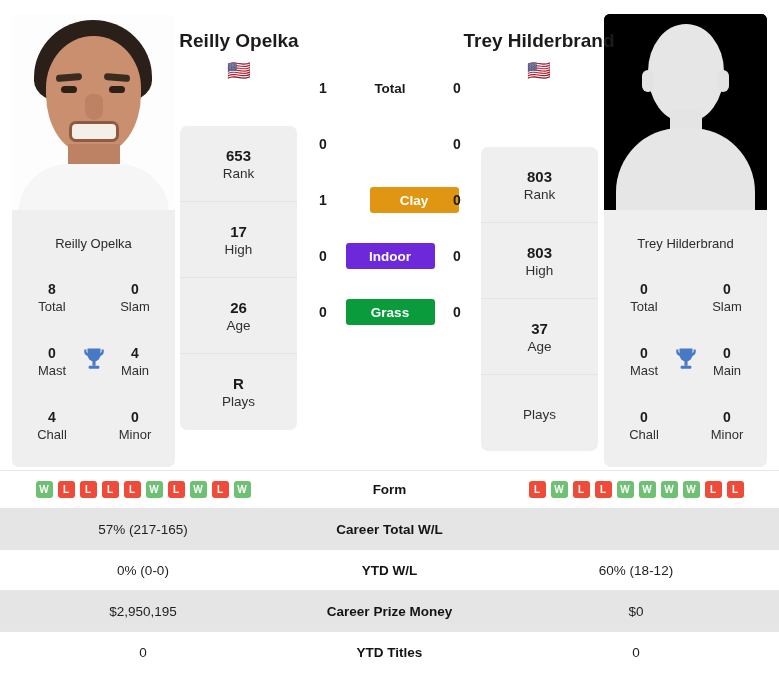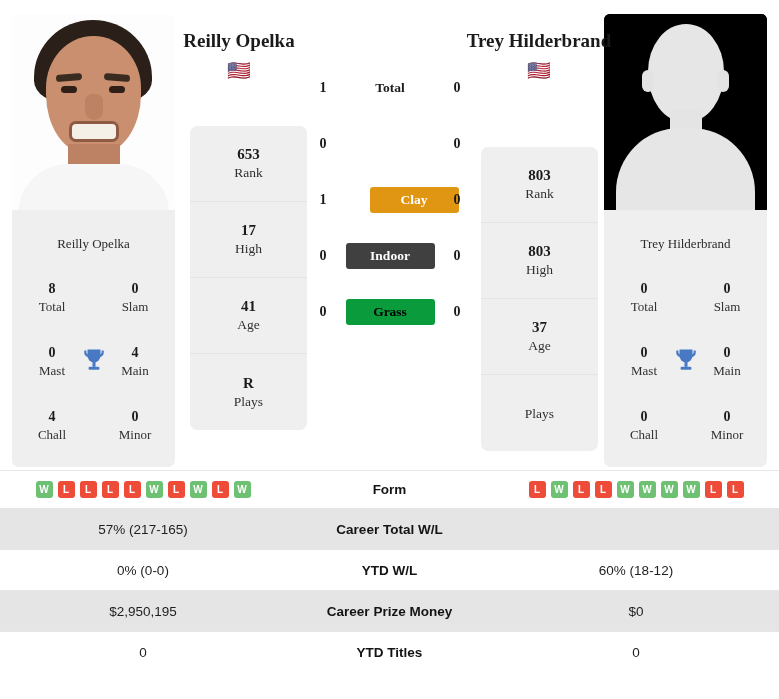--- a/index.html
+++ b/index.html
@@ -14,7 +14,7 @@
   .page { position: relative; width: 779px; height: 699px; }
 
   
-  .top { position: relative; width: 722px; height: 470px; font-family: Liberation Serif, serif; }
+  .top { position: relative; width: 722px; height: 470px; }
 
   
   .photo-col {

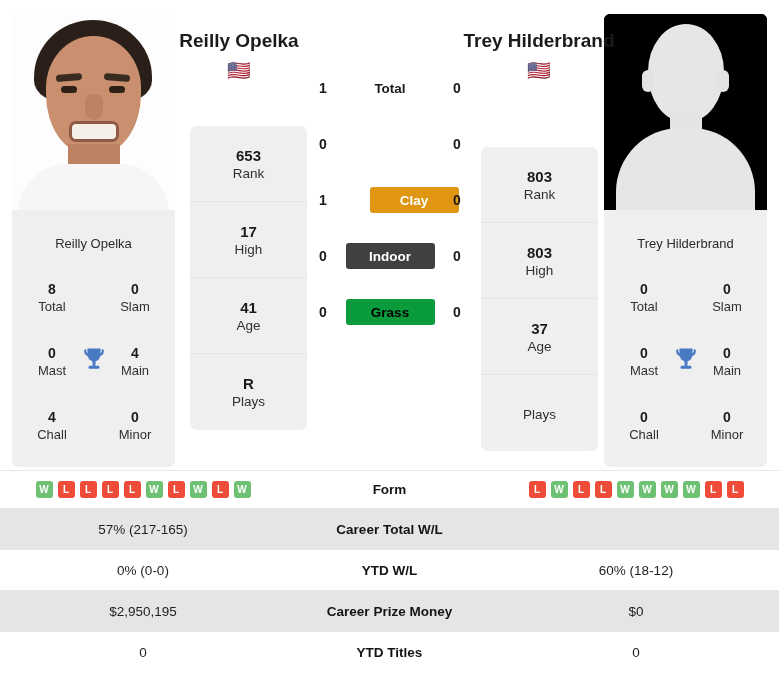--- a/index.html
+++ b/index.html
@@ -120,7 +120,7 @@
     position: absolute; width: 117px;
     background: #efefef; border-radius: 7px; overflow: hidden;
   }
-  .stack.left  { left: 190px; top: 126px; }
+  .stack.left  { left: 180px; top: 126px; }
   .stack.right { left: 481px; top: 147px; }
   .stack .cell {
     height: 76px;

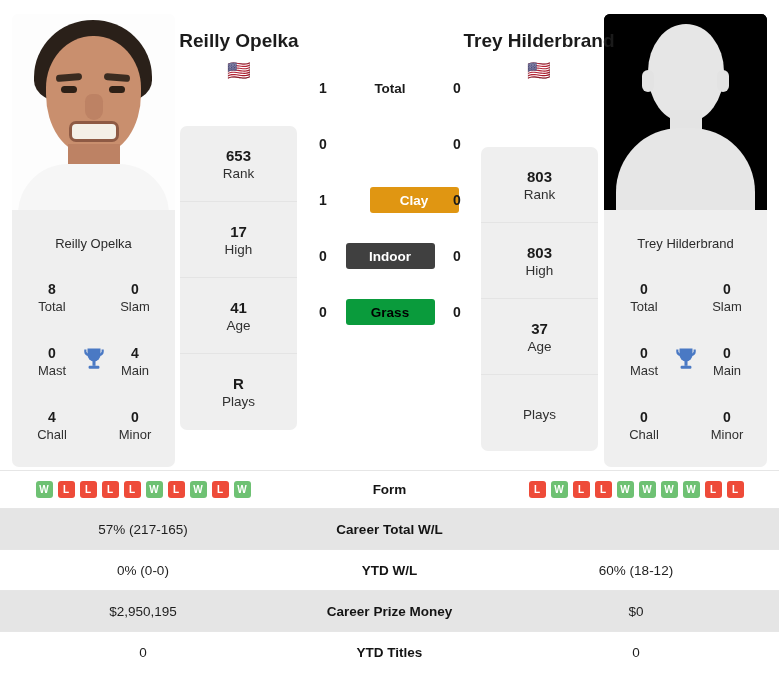--- a/index.html
+++ b/index.html
@@ -396,7 +396,7 @@
         </div>
         <div class="srow">
           <div class="sc-l">0</div>
-          <div class="badge" style="background: #404040; color: rgb(255, 255, 255);">Indoor</div>
+          <div class="badge" style="background: #6d28d9; color: rgb(255, 255, 255);">Indoor</div>
           <div class="sc-r">0</div>
         </div>
         <div class="srow">

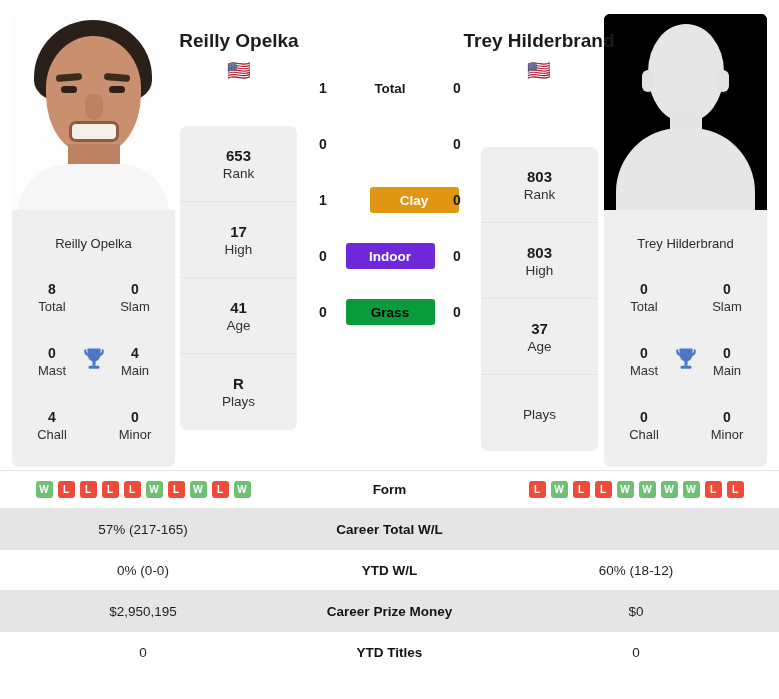--- a/index.html
+++ b/index.html
@@ -265,7 +265,7 @@
         <div class="k">High</div>
       </div>
       <div class="cell">
-        <div class="v">41</div>
+        <div class="v">26</div>
         <div class="k">Age</div>
       </div>
       <div class="cell">

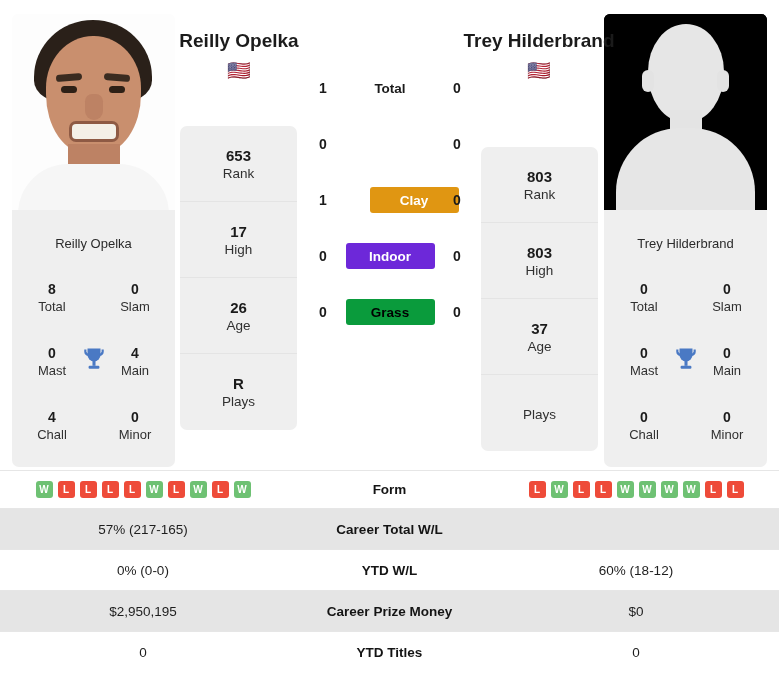--- a/index.html
+++ b/index.html
@@ -401,7 +401,7 @@
         </div>
         <div class="srow">
           <div class="sc-l">0</div>
-          <div class="badge" style="background: rgb(10, 155, 60); color: #000000;">Grass</div>
+          <div class="badge" style="background: rgb(10, 155, 60); color: #ffffff;">Grass</div>
           <div class="sc-r">0</div>
         </div>
       </div>

